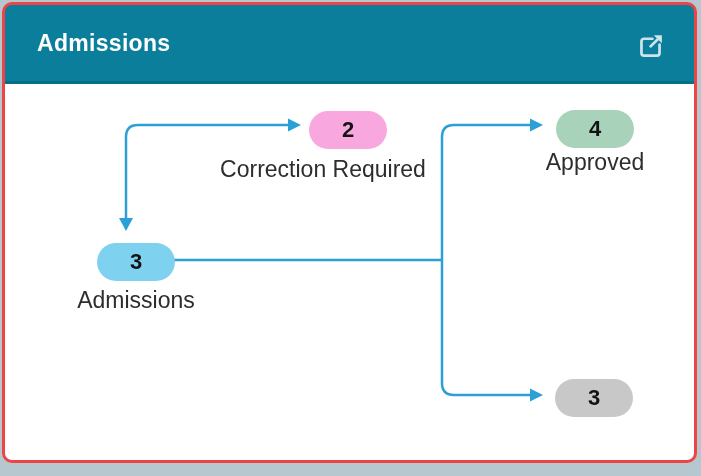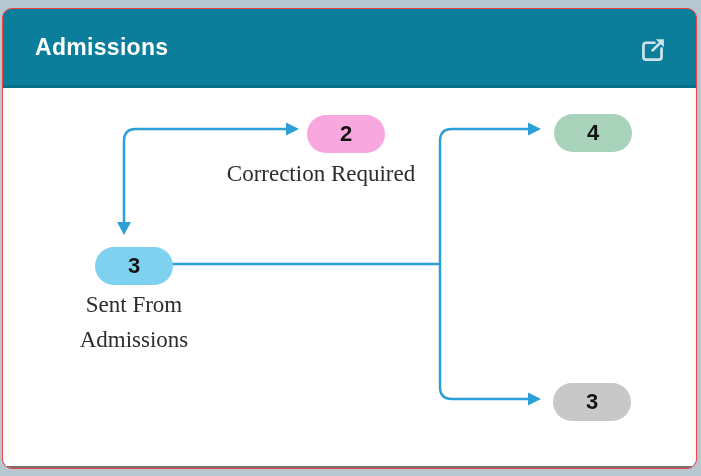--- a/index.html
+++ b/index.html
@@ -18,8 +18,8 @@
     overflow:hidden;
   }
   .card{
-    position:absolute;left:2px;top:8px;width:695px;height:461px;
-    background:#737373;border:1px solid #ef4444;border-radius:10px;
+    position:absolute;left:2px;top:2px;width:695px;height:461px;
+    background:#737373;border:3px solid #ef4444;border-radius:10px;
     overflow:hidden;
   }
   .card-header{

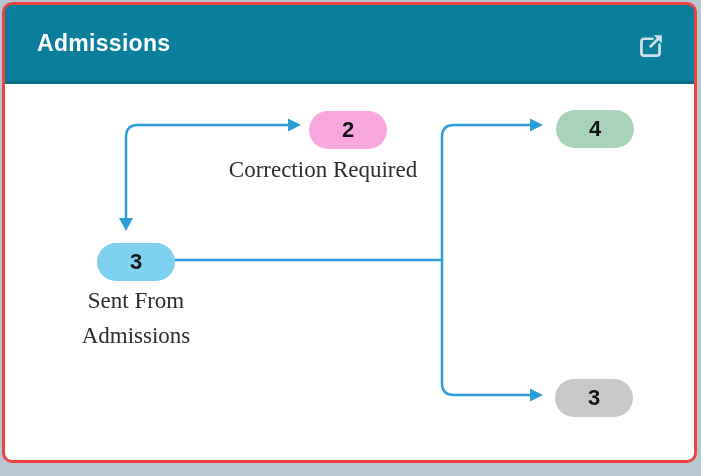--- a/index.html
+++ b/index.html
@@ -52,7 +52,7 @@
     font-size:23px;color:var(--text);text-align:center;
     line-height:35px;white-space:nowrap;
   }
-  .node-label span{display:block;font-family:Liberation Serif, serif;}
+  .node-label span{display:block;}
   .pill-correction{left:304px;top:27px;}
   .label-correction{left:318px;top:68px;}
   .pill-approved{left:551px;top:26px;}

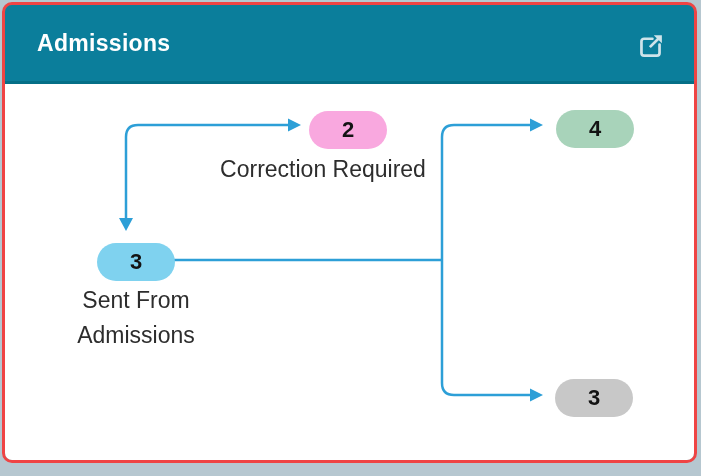--- a/index.html
+++ b/index.html
@@ -100,6 +100,9 @@
     </div>
 
     <div class="pill pill-approved" style="background-color: rgb(168, 211, 186);">4</div>
+    <div class="node-label label-approved">
+      <span>Approved</span>
+    </div>
 
     <div class="pill pill-sent" style="background-color: rgb(127, 210, 239);">3</div>
     <div class="node-label label-sent">

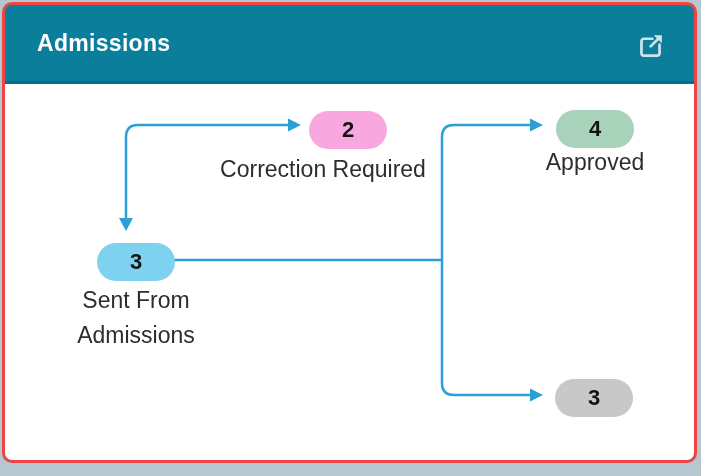--- a/index.html
+++ b/index.html
@@ -106,7 +106,6 @@
 
     <div class="pill pill-sent" style="background-color: rgb(127, 210, 239);">3</div>
     <div class="node-label label-sent">
-      <span>Sent From</span>
       <span>Admissions</span>
     </div>
 

